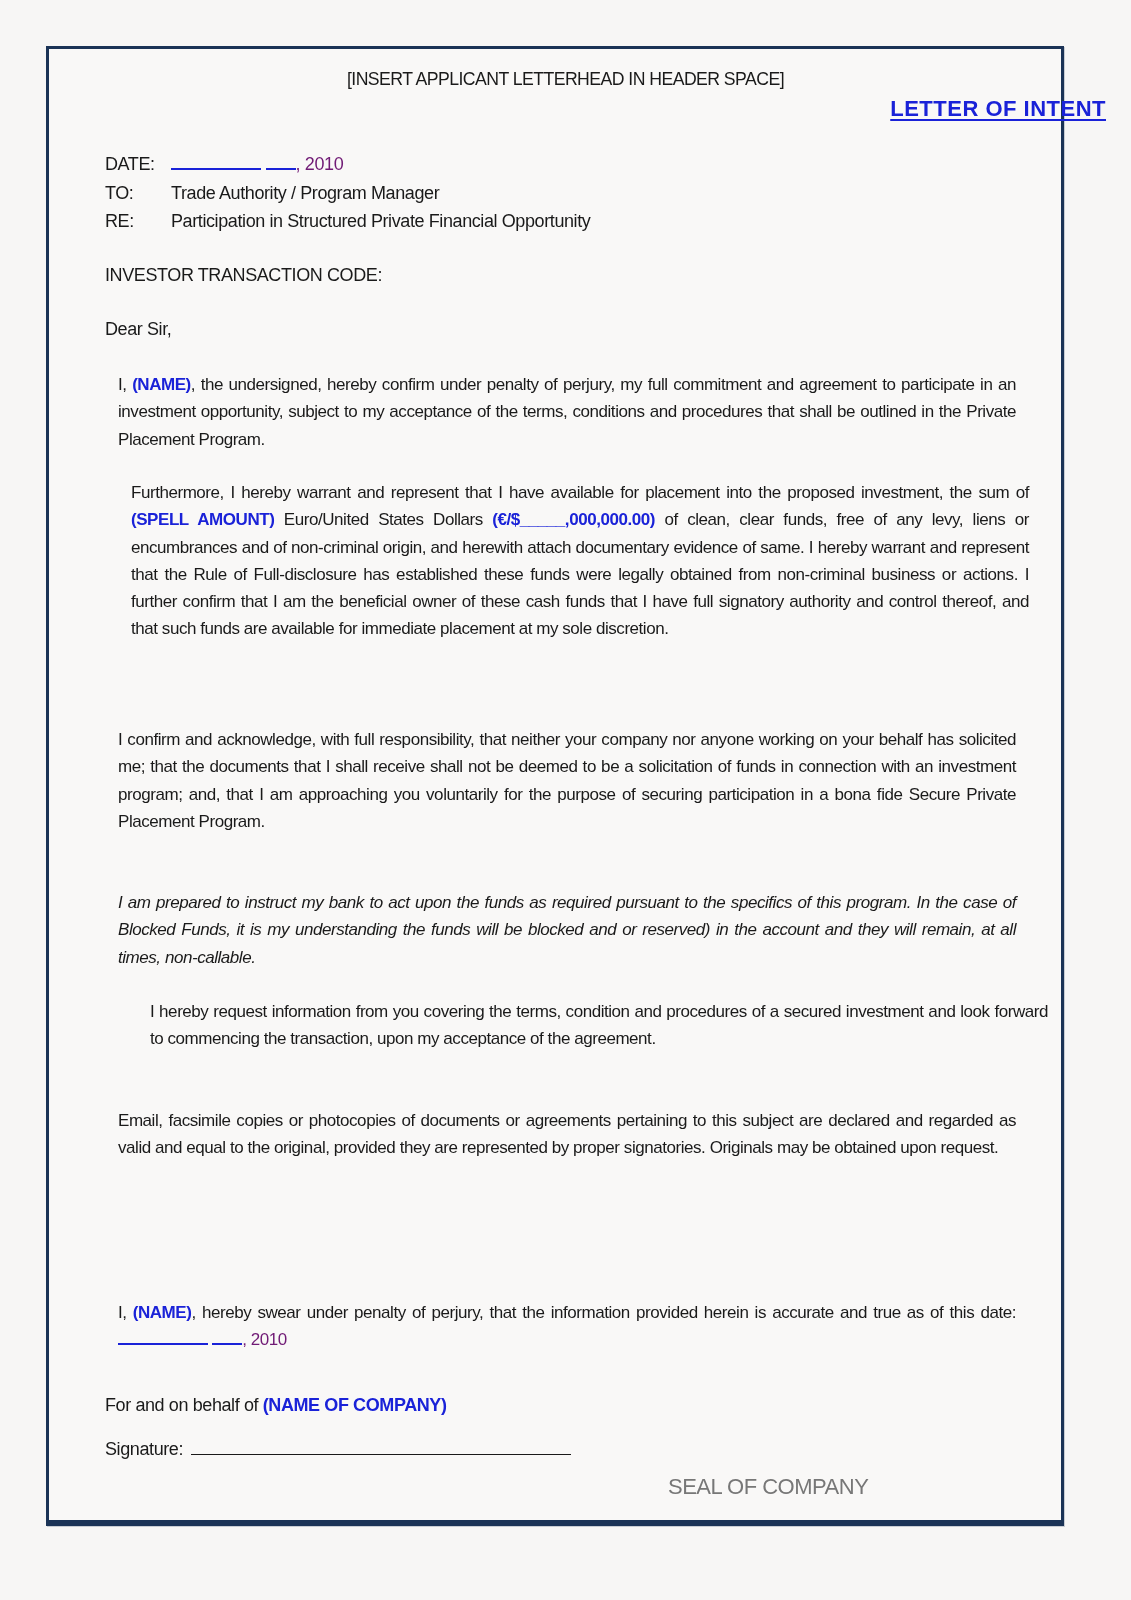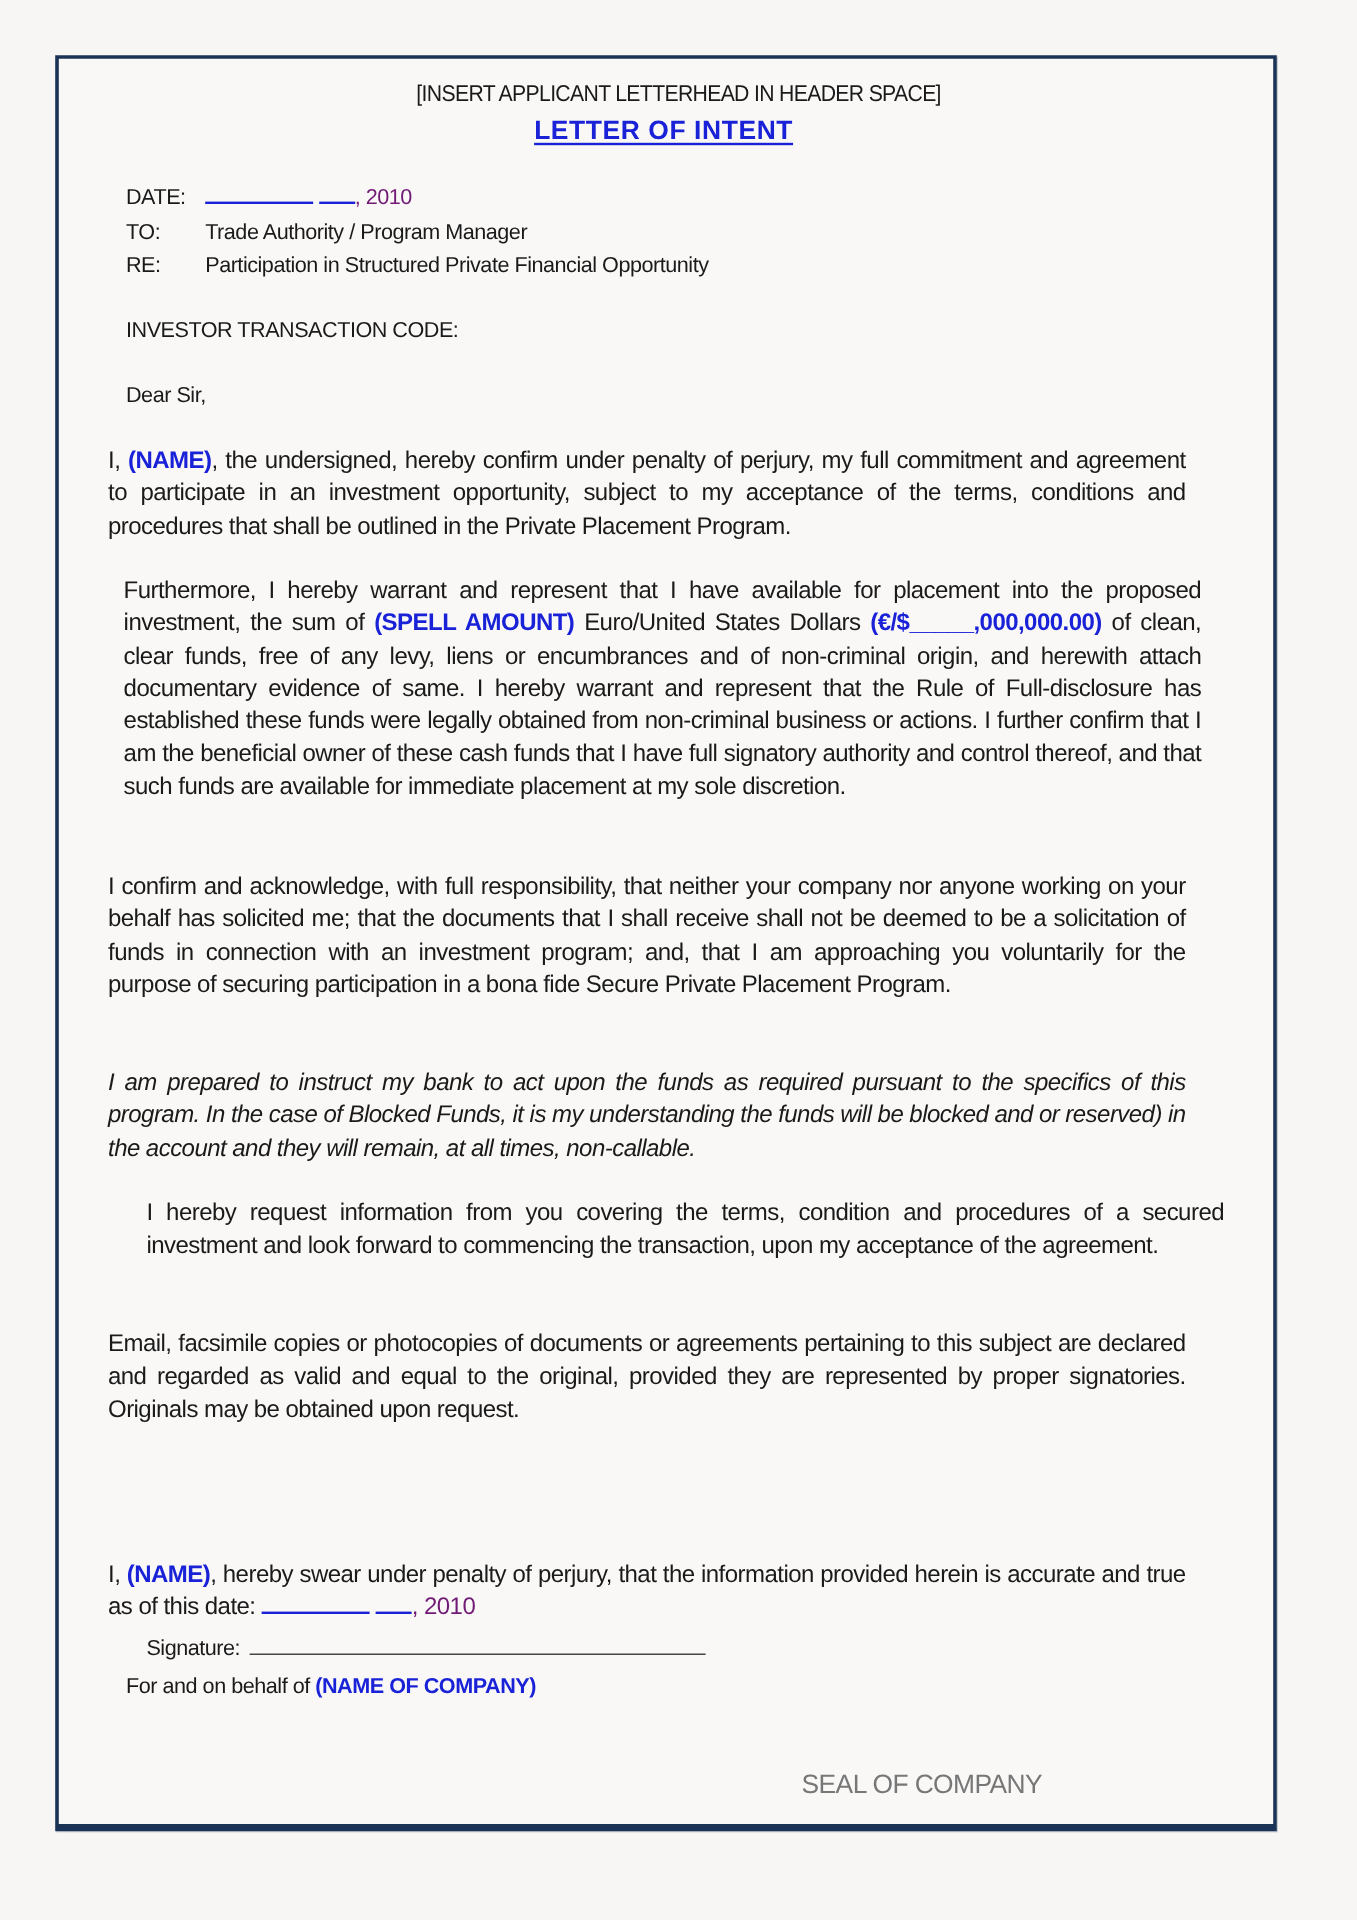--- a/index.html
+++ b/index.html
@@ -42,7 +42,7 @@
     left: 0;
     width: 1106px;
     top: 95px;
-    text-align: center;
+    text-align: right;
     font-size: 22px;
     font-weight: bold;
     color: #1a22d8;

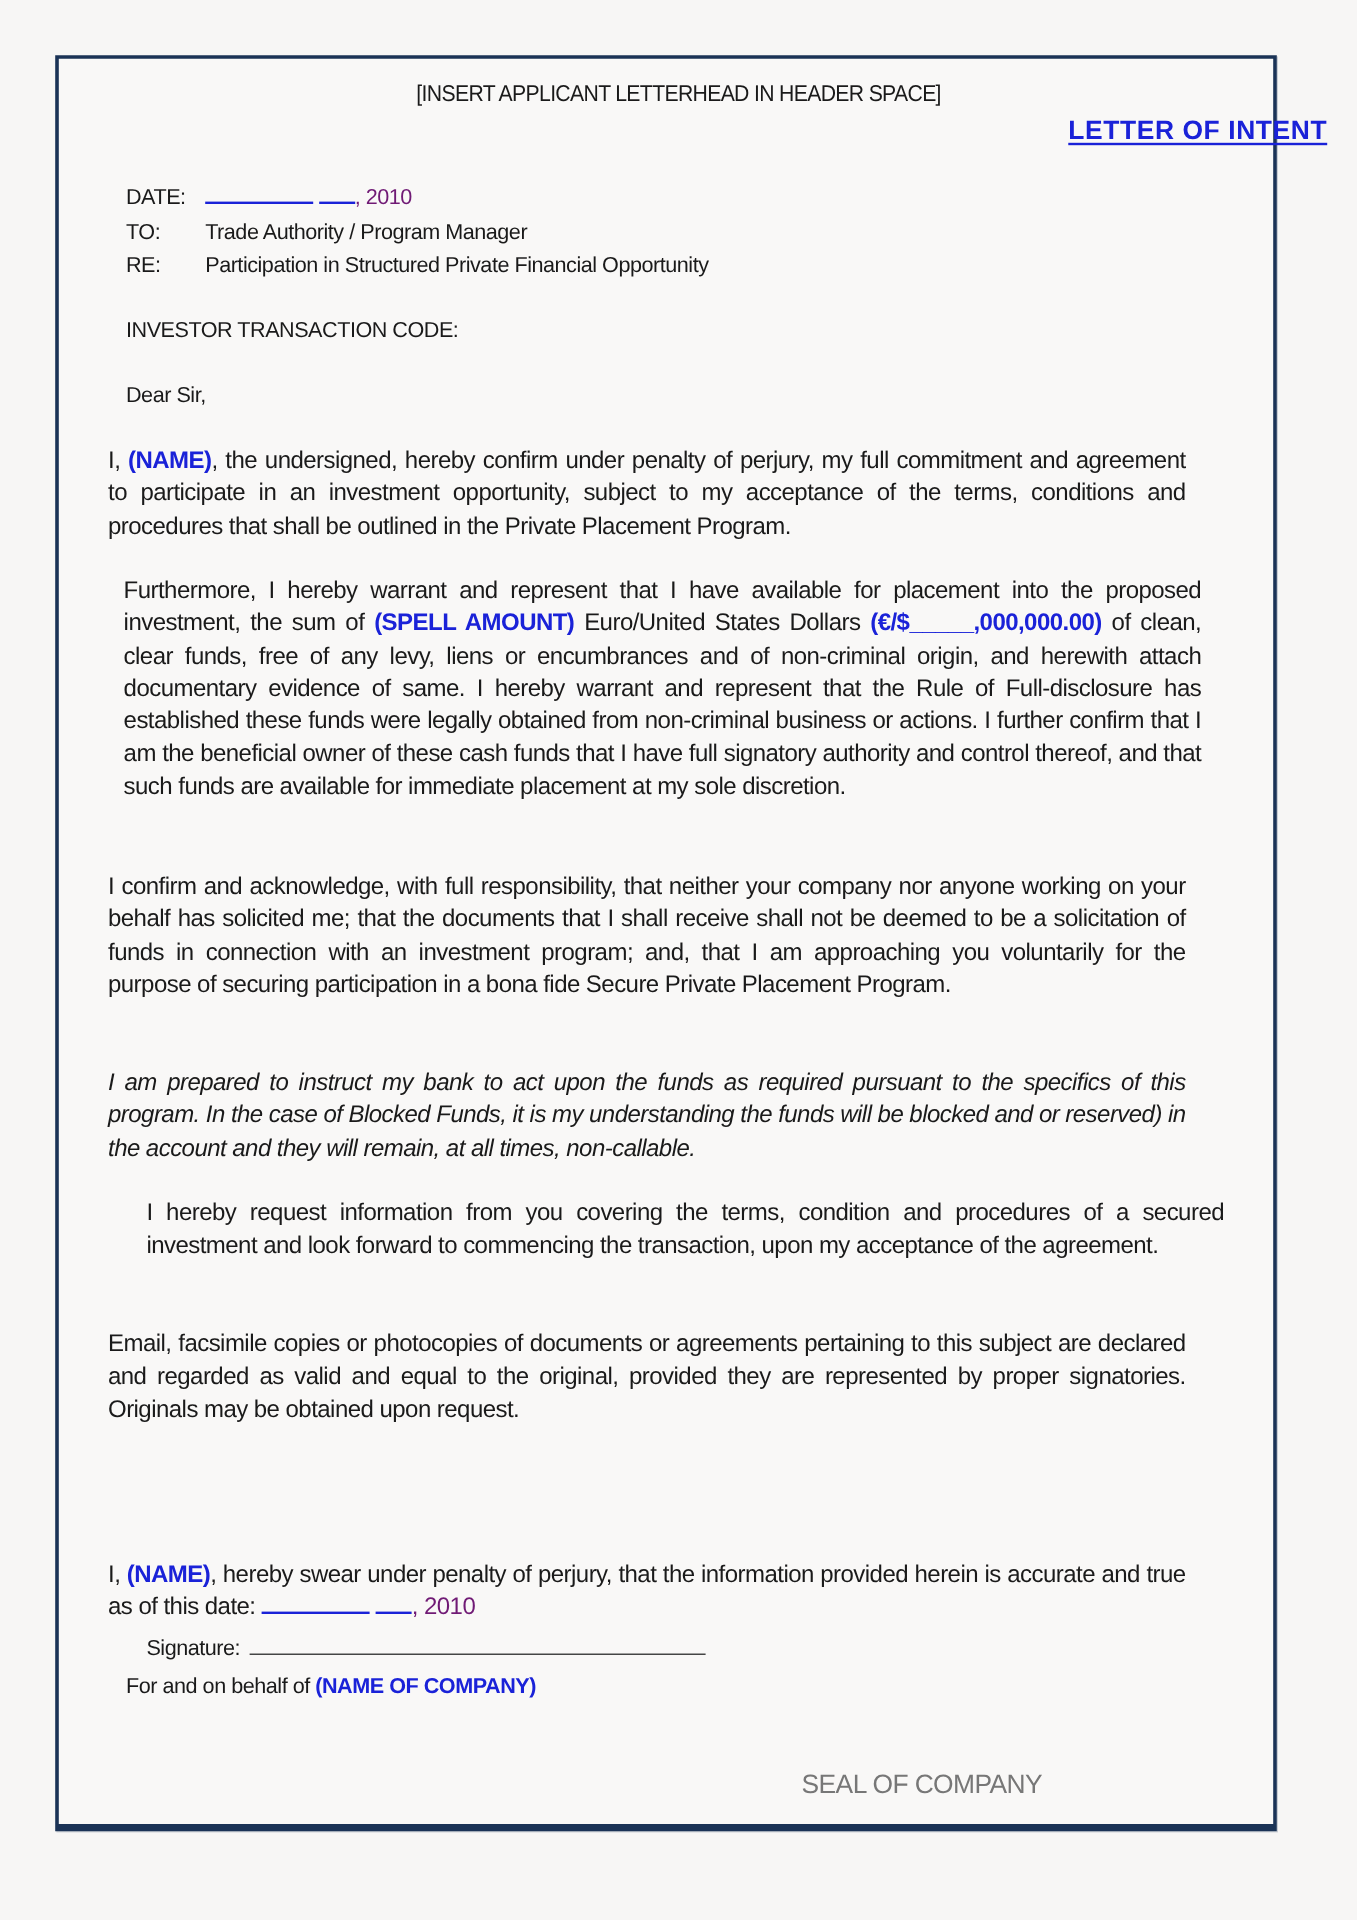--- a/index.html
+++ b/index.html
@@ -71,9 +71,9 @@
   }
   .para {
     position: absolute;
-    left: 90px;
+    left: 118px;
     width: 898px;
-    font-size: 20px;
+    font-size: 17px;
     line-height: 27.3px;
     letter-spacing: -0.45px;
     text-align: justify;

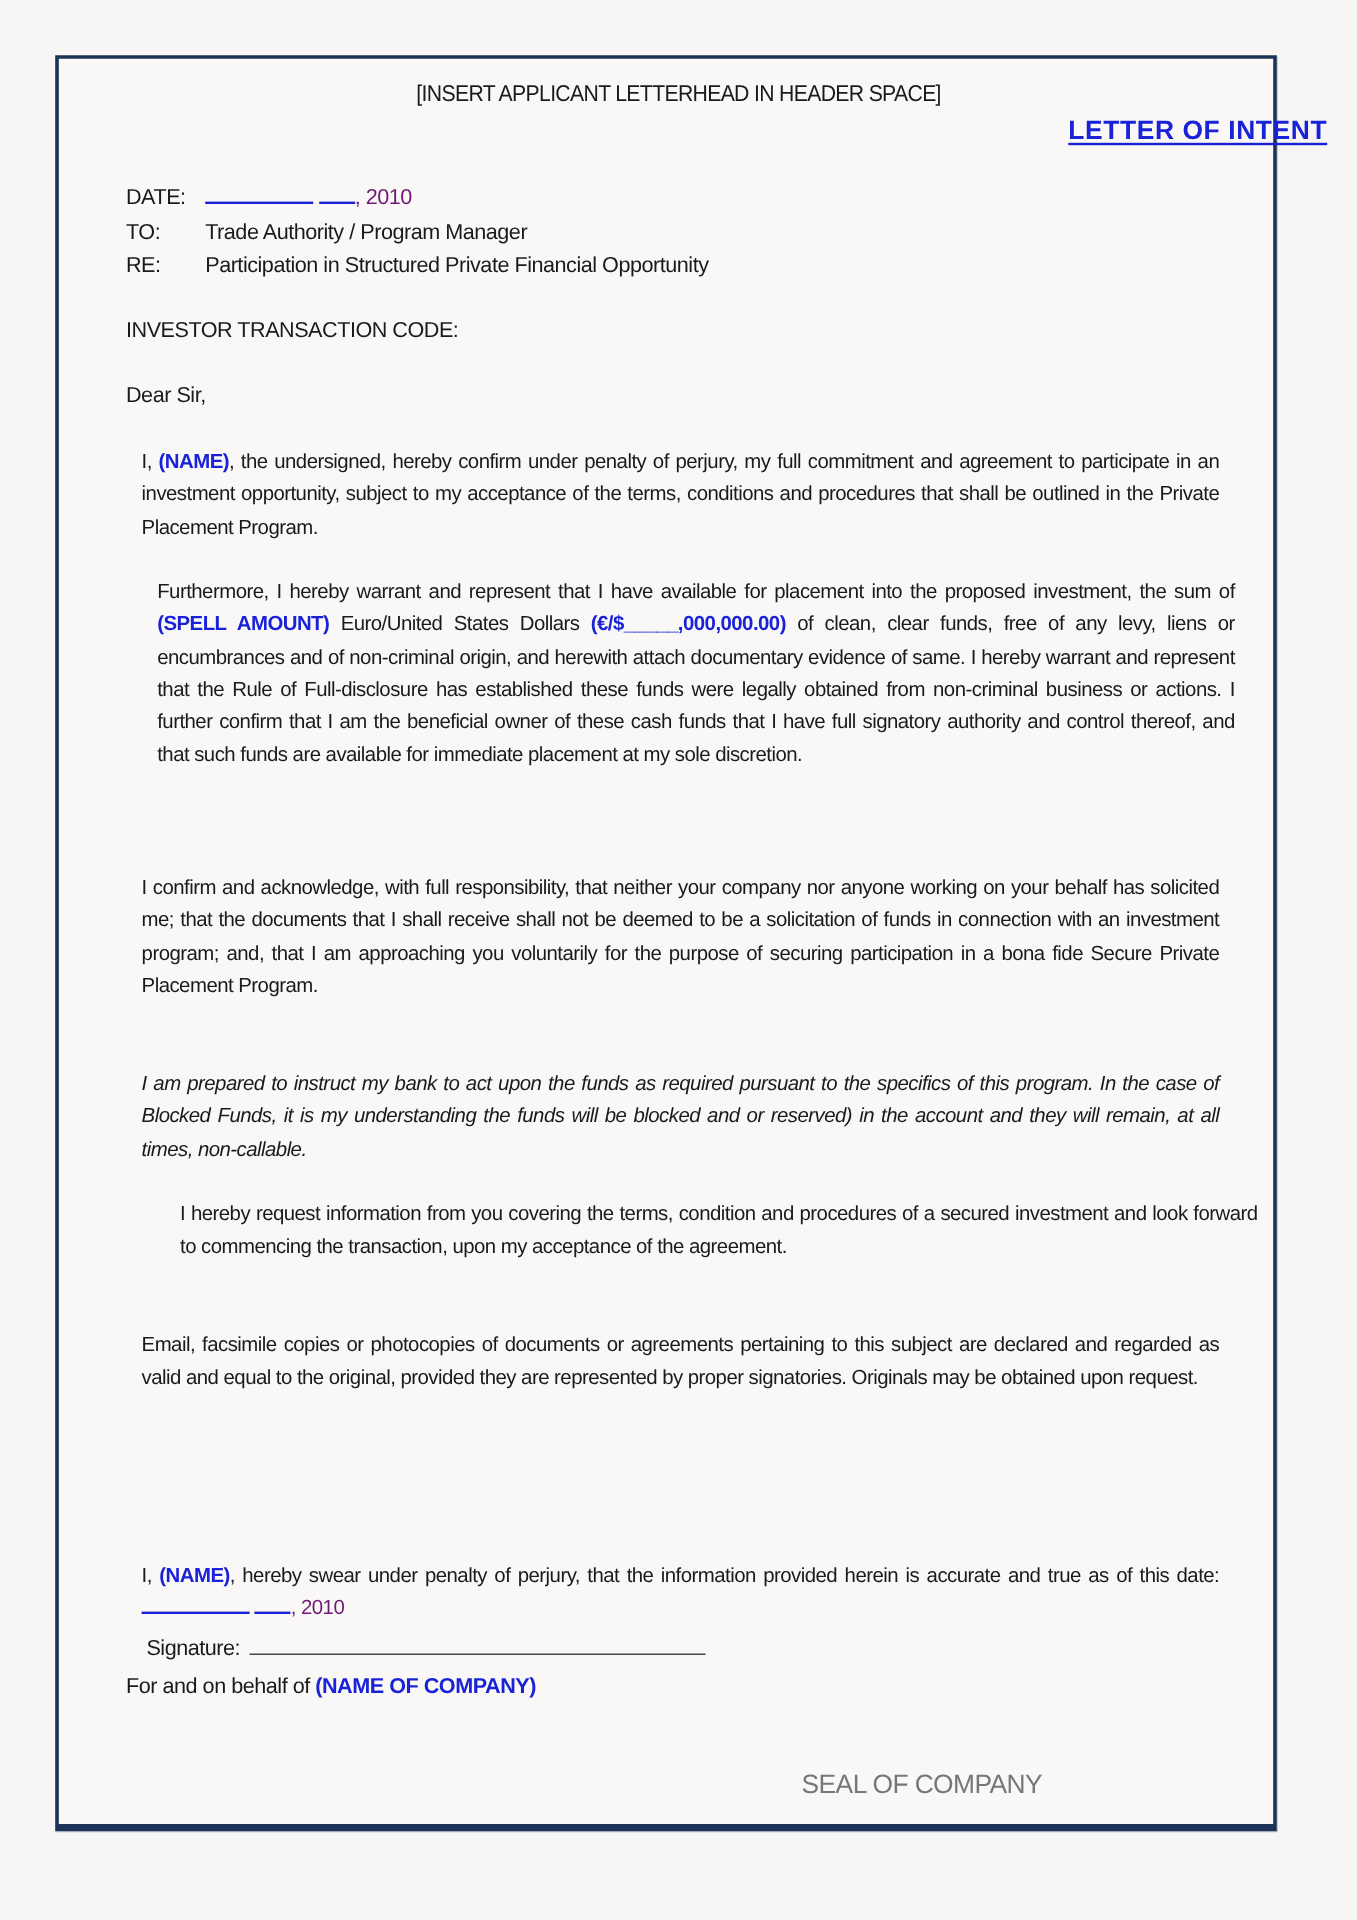--- a/index.html
+++ b/index.html
@@ -143,7 +143,7 @@
   <span>For and on behalf of </span><span class="blue-b">(NAME OF COMPANY)</span>
 </div>
 
-<div class="line" style="top:1360px;margin-left:17px;">
+<div class="line" style="top:1436px;">
   <span>Signature:</span><span class="sig-line"></span>
 </div>
 <div class="seal">SEAL OF COMPANY</div>

